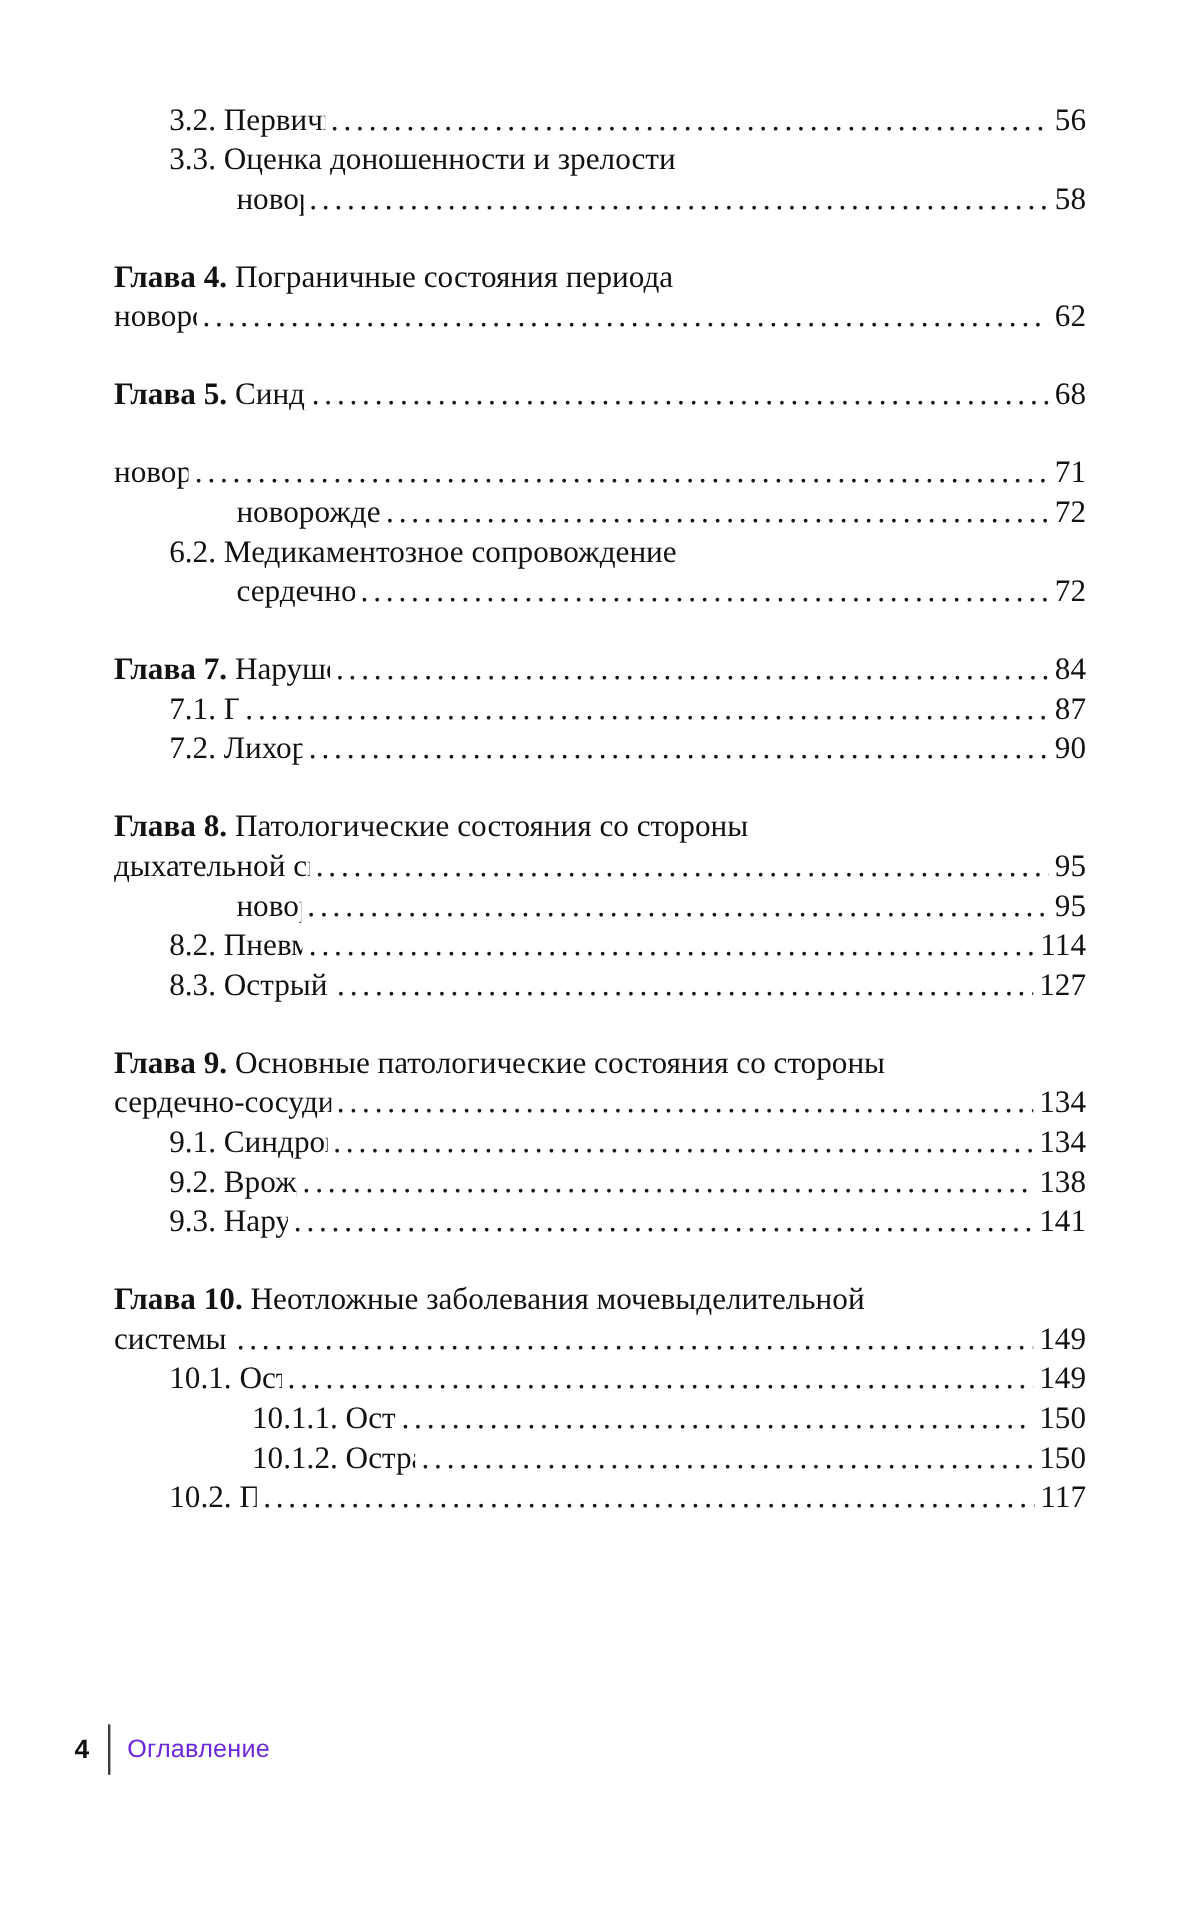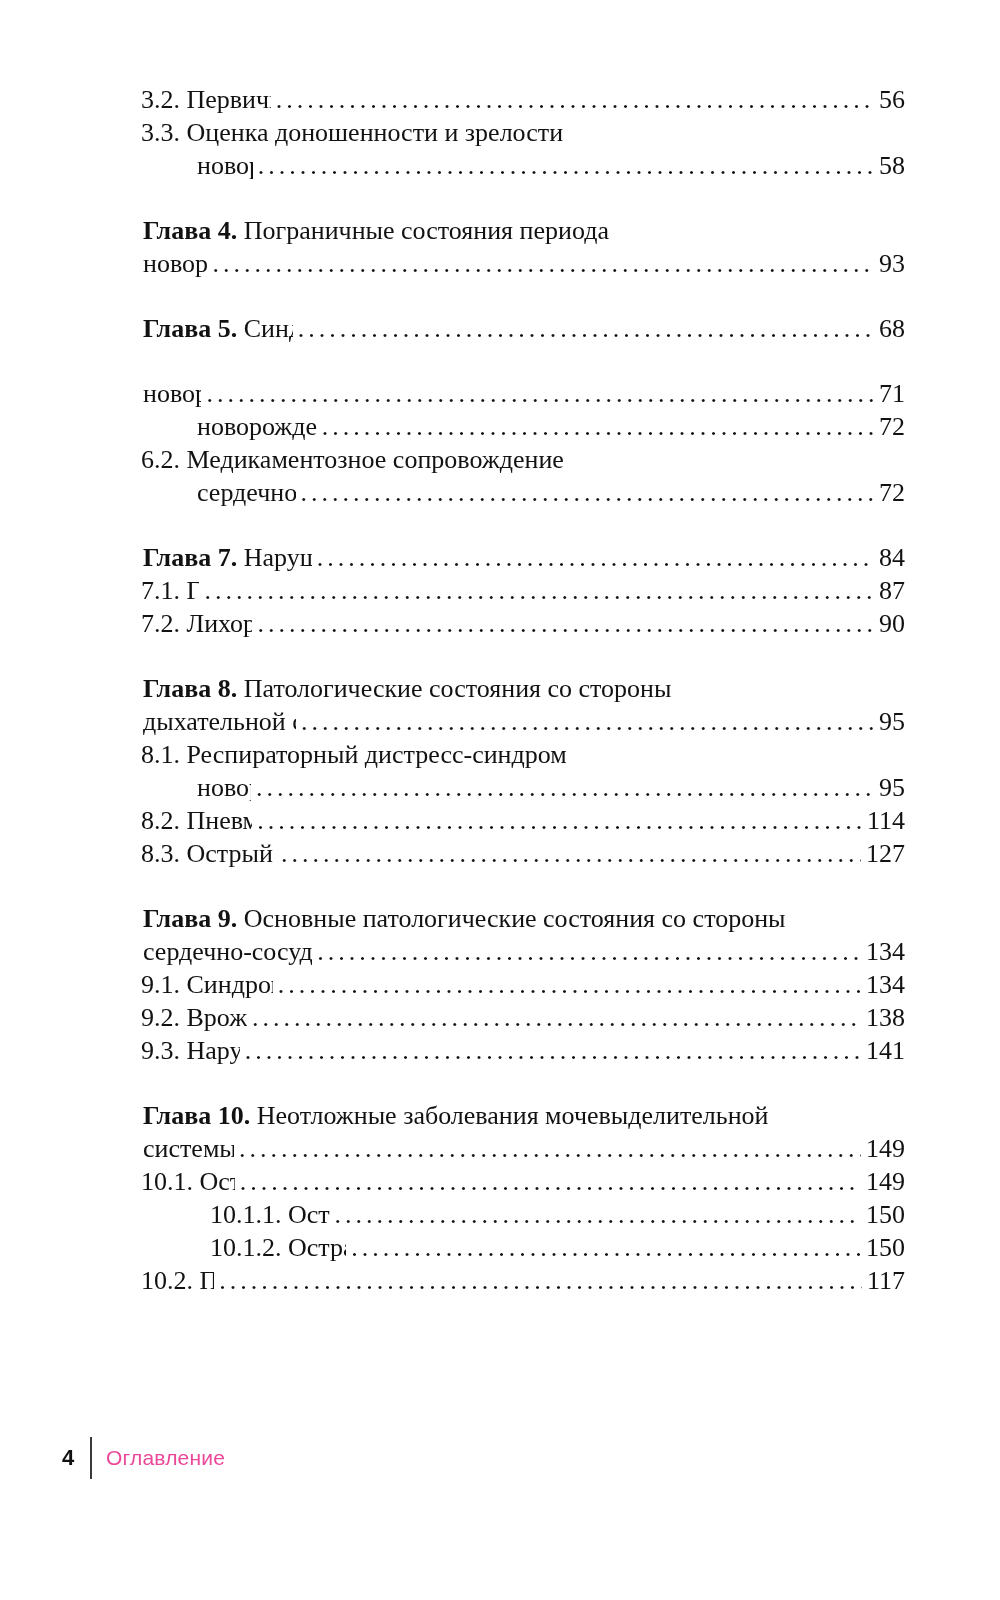--- a/index.html
+++ b/index.html
@@ -29,7 +29,7 @@
     white-space: nowrap;
   }
   
-  .entry.chapter .line { padding-left: 0; margin-left: 48px; }
+  .entry.chapter .line { padding-left: 0; }
   .entry.chapter .line.cont { padding-left: 0; }
   .entry.section .line { padding-left: 46px; }
   .entry.section .line.cont { padding-left: 102px; }

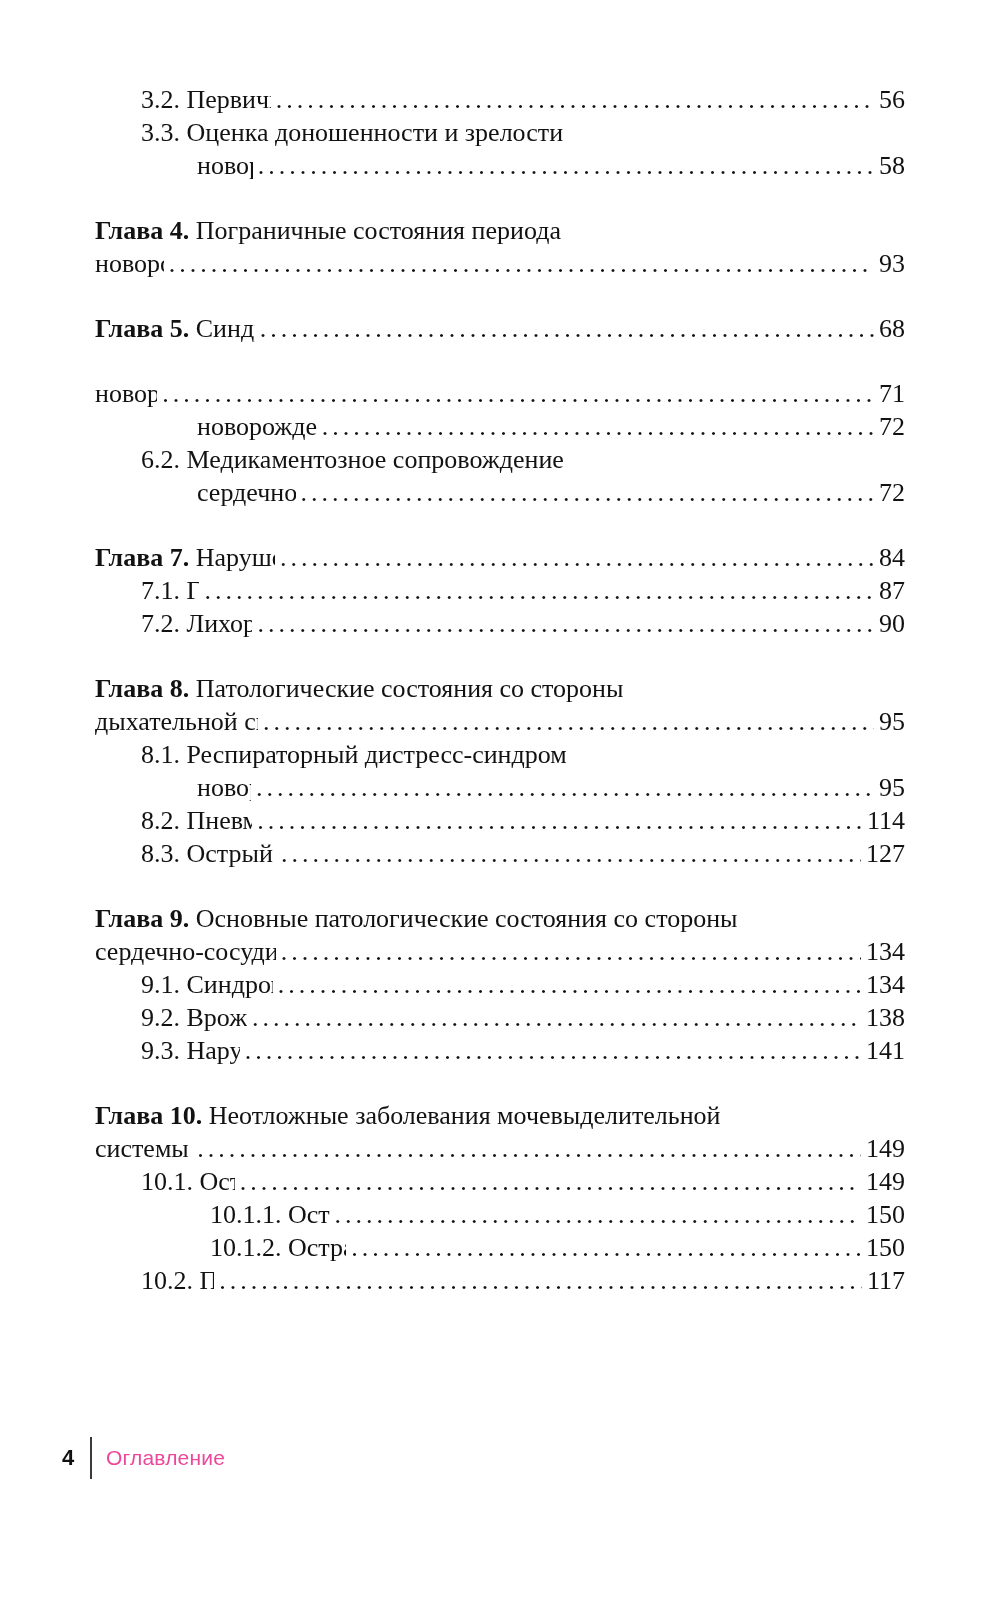--- a/index.html
+++ b/index.html
@@ -108,7 +108,7 @@
         <div class="line cont">
           <span class="txt"><span>новорожденности</span></span>
           <span class="dots"></span>
-          <span class="pagenum">93</span>
+          <span class="pagenum">62</span>
         </div>
       </div>
       <div class="entry chapter">

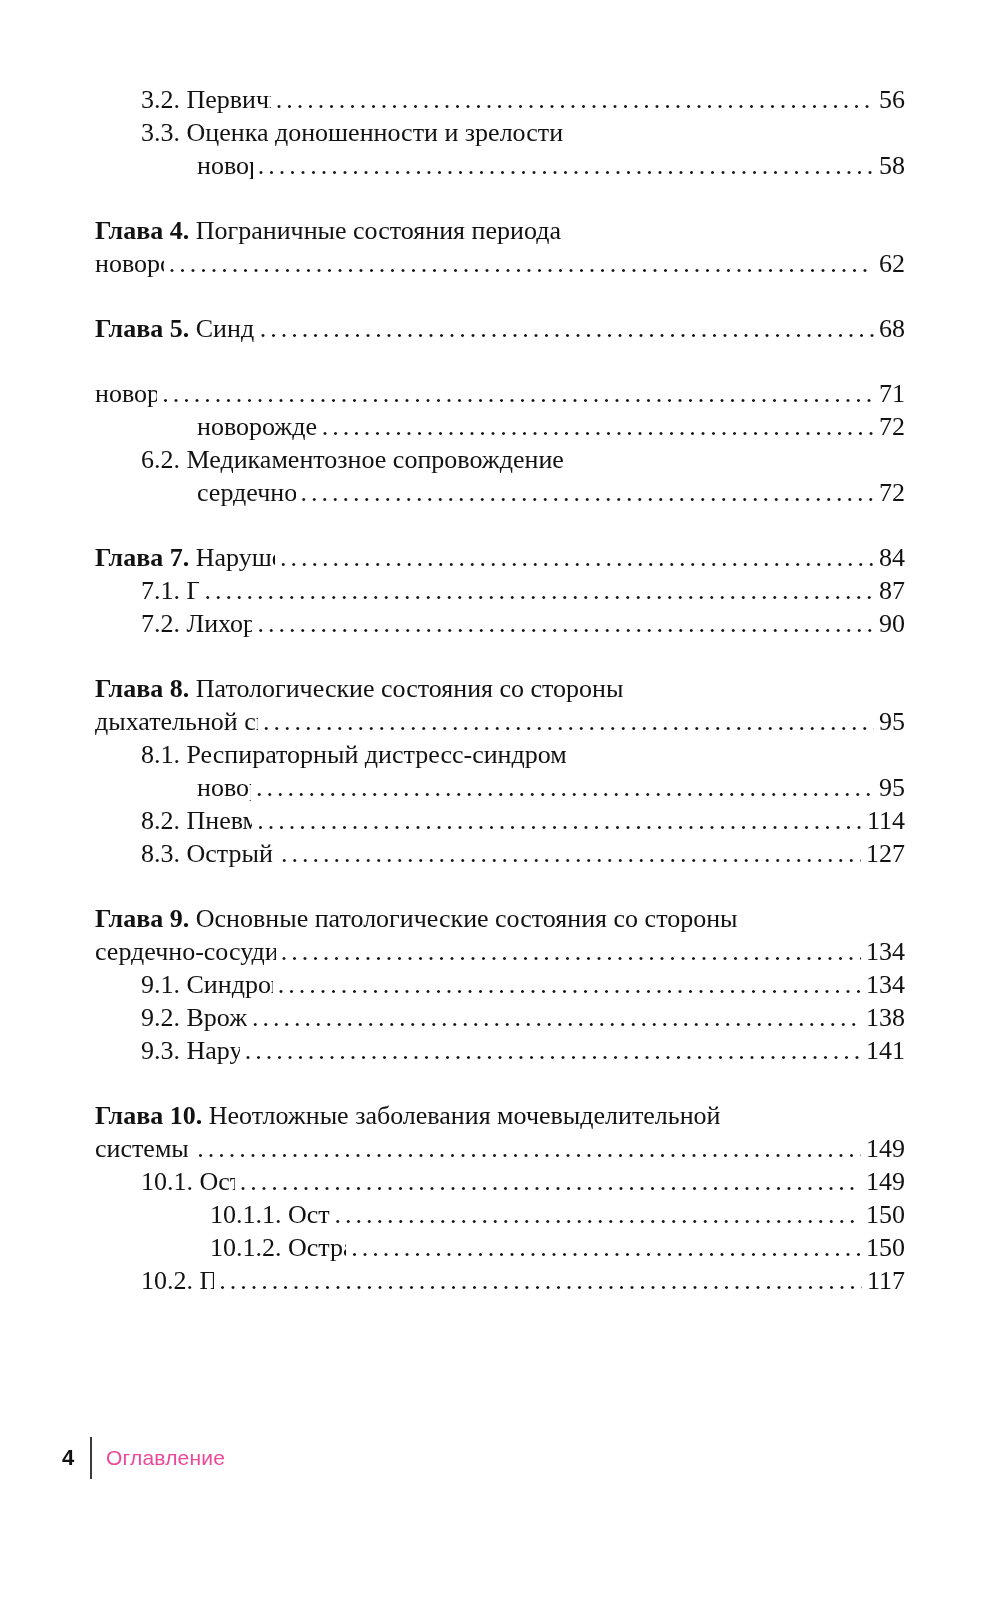--- a/index.html
+++ b/index.html
@@ -174,9 +174,6 @@
         </div>
       </div>
       <div class="entry section">
-        <div class="line">
-          <span class="txt"><span>8.1. Респираторный дистресс-синдром</span></span>
-        </div>
         <div class="line cont">
           <span class="txt"><span>новорожденных</span></span>
           <span class="dots"></span>

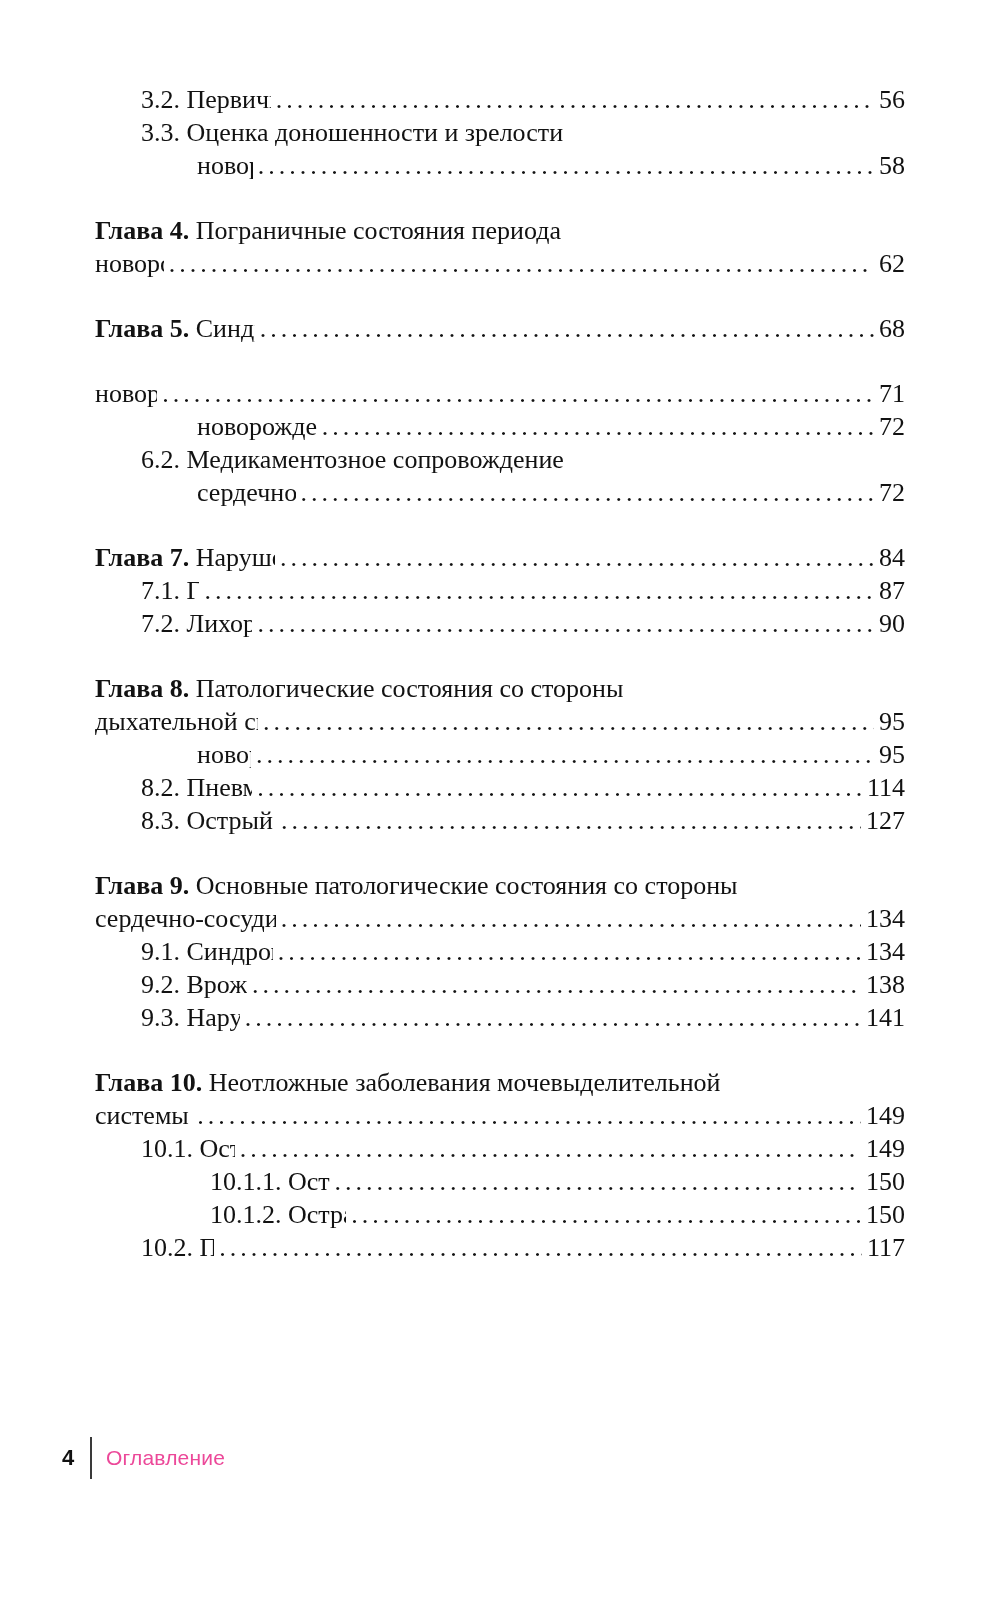--- a/index.html
+++ b/index.html
@@ -75,7 +75,7 @@
   }
   .footer .label {
     font-size: 21px;
-    color: #ec4899;
+    color: #6d28d9;
     letter-spacing: 0.2px;
   }
 </style>

